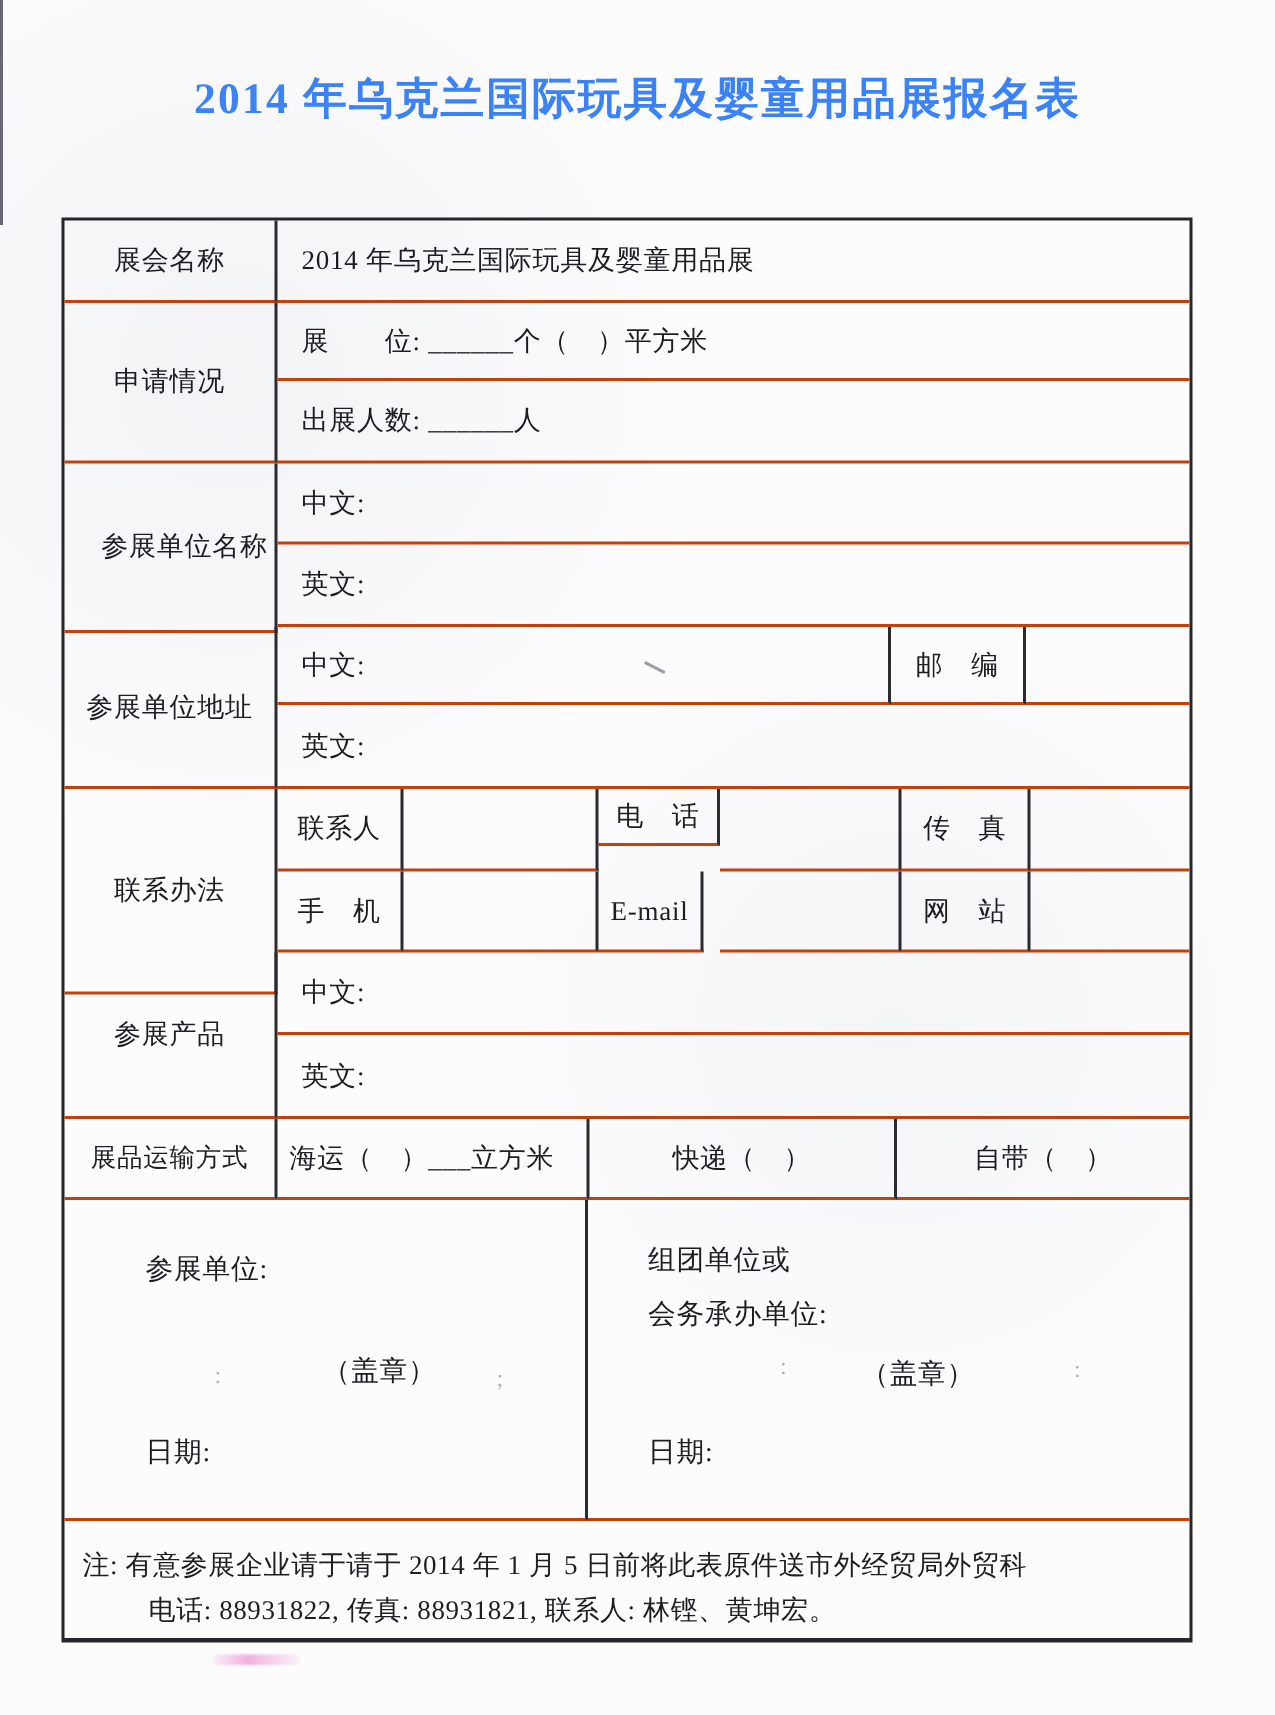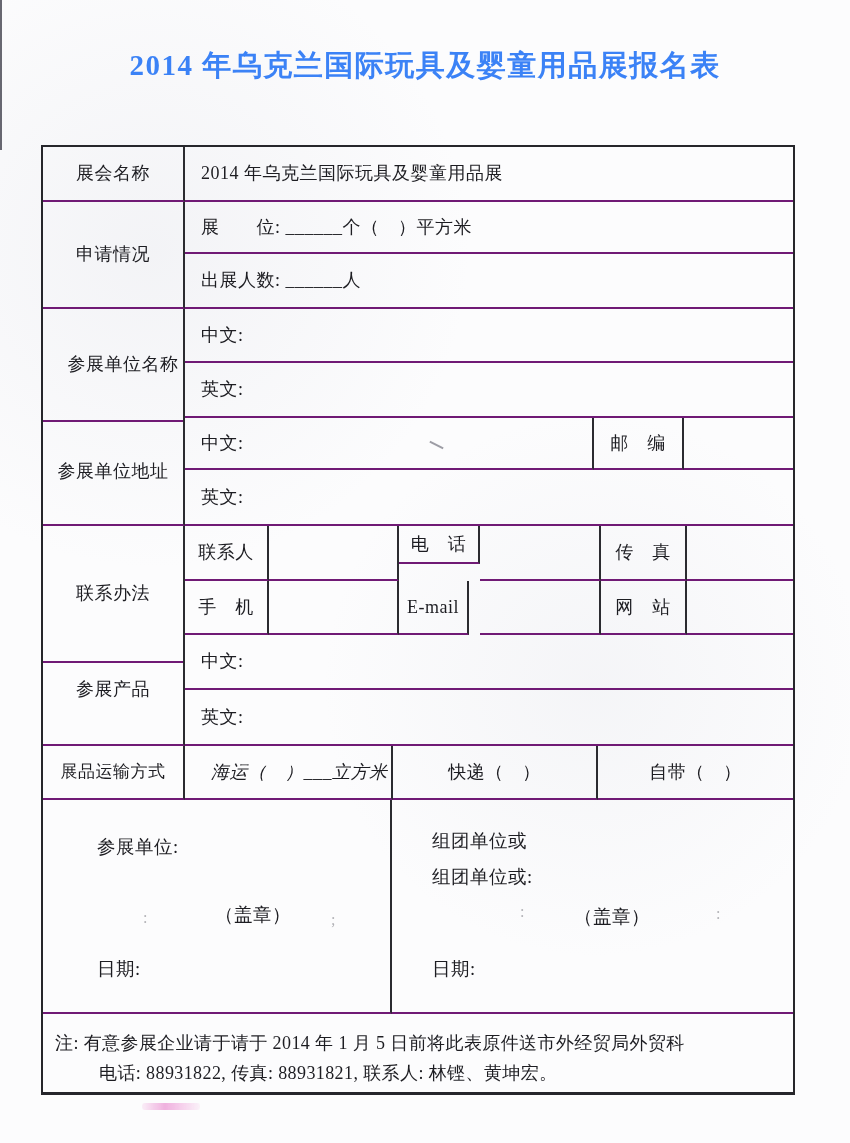--- a/index.html
+++ b/index.html
@@ -25,7 +25,7 @@
     font-size:18px;letter-spacing:.5px;line-height:1.25;
   }
   .br{border-right:2px solid #2b2b30;}
-  .bb{border-bottom:2px solid #701a75;}
+  .bb{border-bottom:2px solid #c2410c;}
   .center{justify-content:center;text-align:center;}
   .pad{padding-left:16px;}
   .pad-s{padding-left:26px;font-style:italic;}

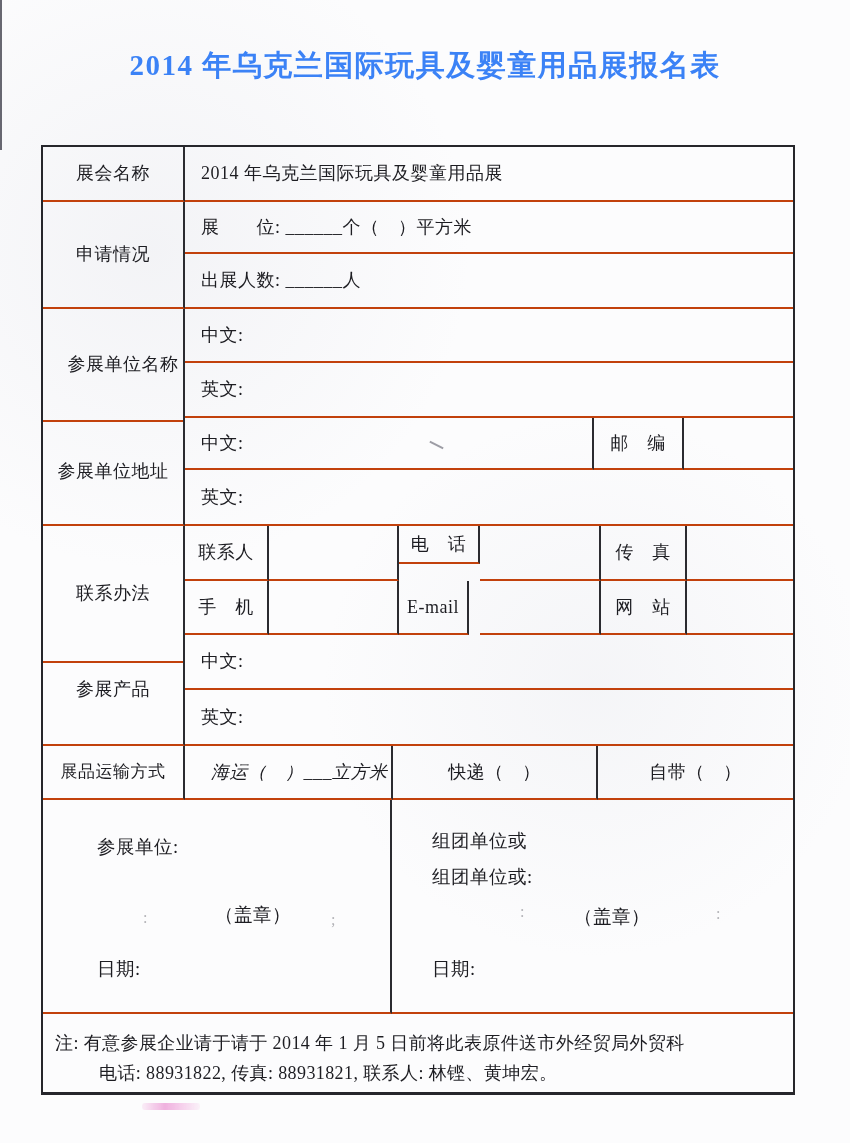--- a/index.html
+++ b/index.html
@@ -28,7 +28,7 @@
   .bb{border-bottom:2px solid #c2410c;}
   .center{justify-content:center;text-align:center;}
   .pad{padding-left:16px;}
-  .pad-s{padding-left:26px;font-style:italic;}
+  .pad-s{padding-left:8px;}
   .block{display:block;}
   .sig-item{position:absolute;font-size:18.5px;letter-spacing:.5px;white-space:nowrap;}
   .faint{opacity:.38;color:#3a3a44;font-size:16px;}

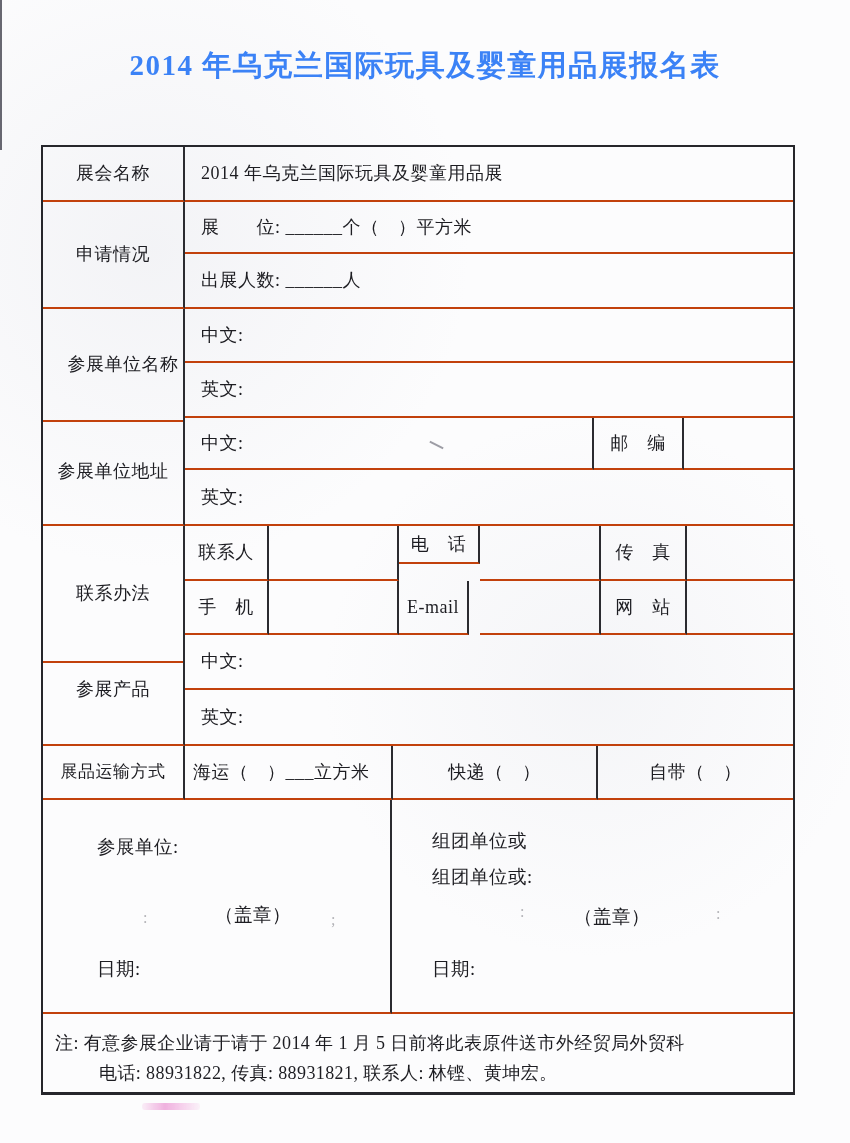--- a/index.html
+++ b/index.html
@@ -105,7 +105,7 @@
   </div>
   <div class="cell bb block" style="left:349px;top:653px;width:401px;height:214px;">
     <span class="sig-item" style="left:40px;top:30px;">组团单位或</span>
-    <span class="sig-item" style="left:40px;top:66px;">组团单位或:</span>
+    <span class="sig-item" style="left:40px;top:66px;">会务承办单位:</span>
     <span class="sig-item faint" style="left:128px;top:102px;">:</span>
     <span class="sig-item" style="left:182px;top:106px;">（盖章）</span>
     <span class="sig-item faint" style="left:324px;top:104px;">:</span>

